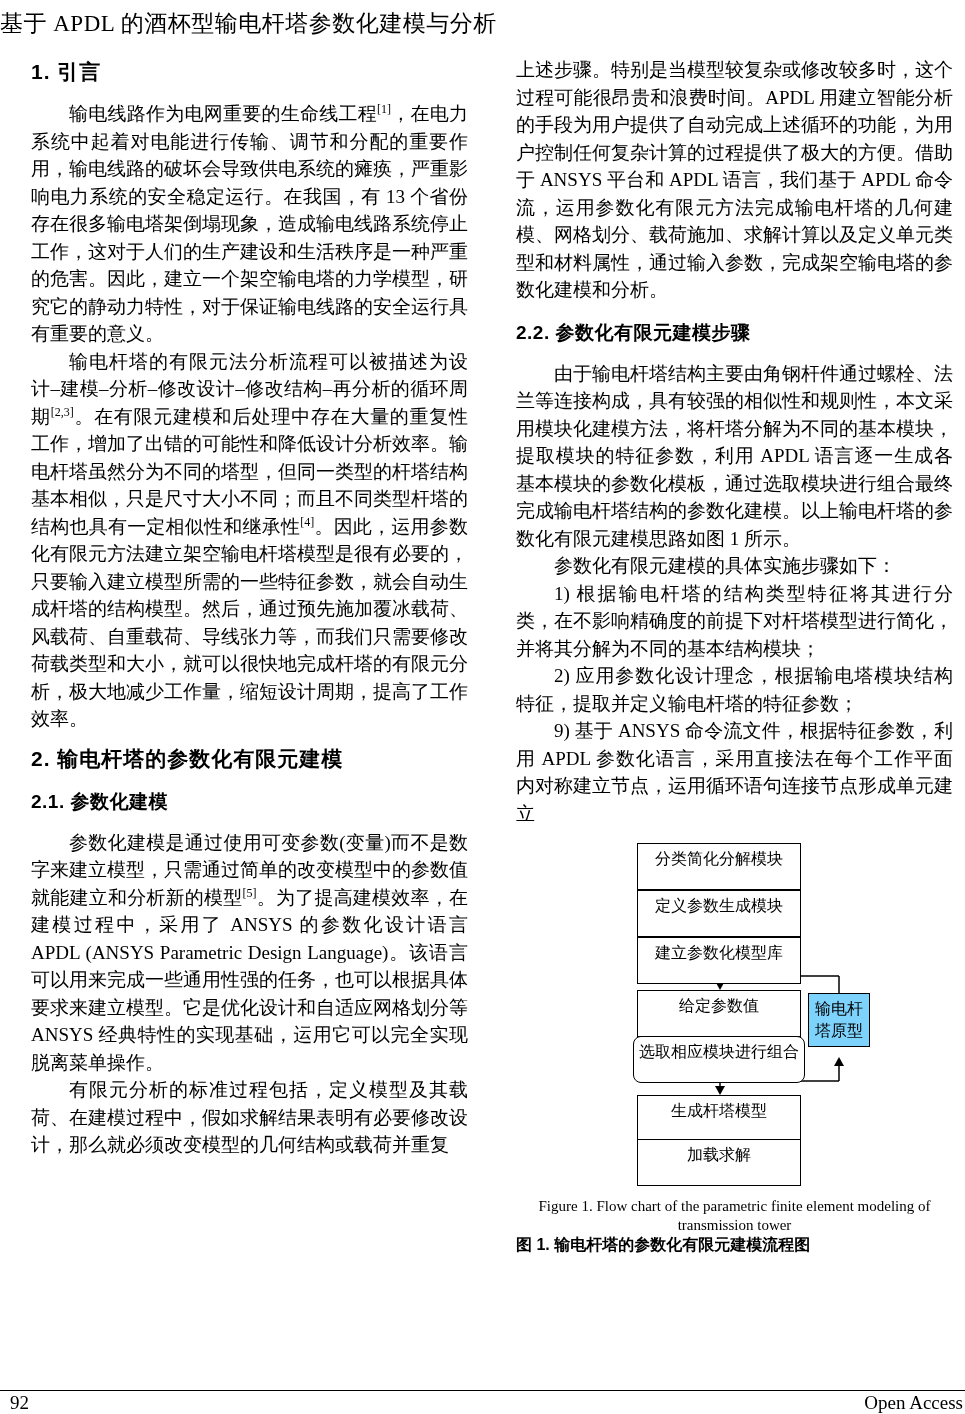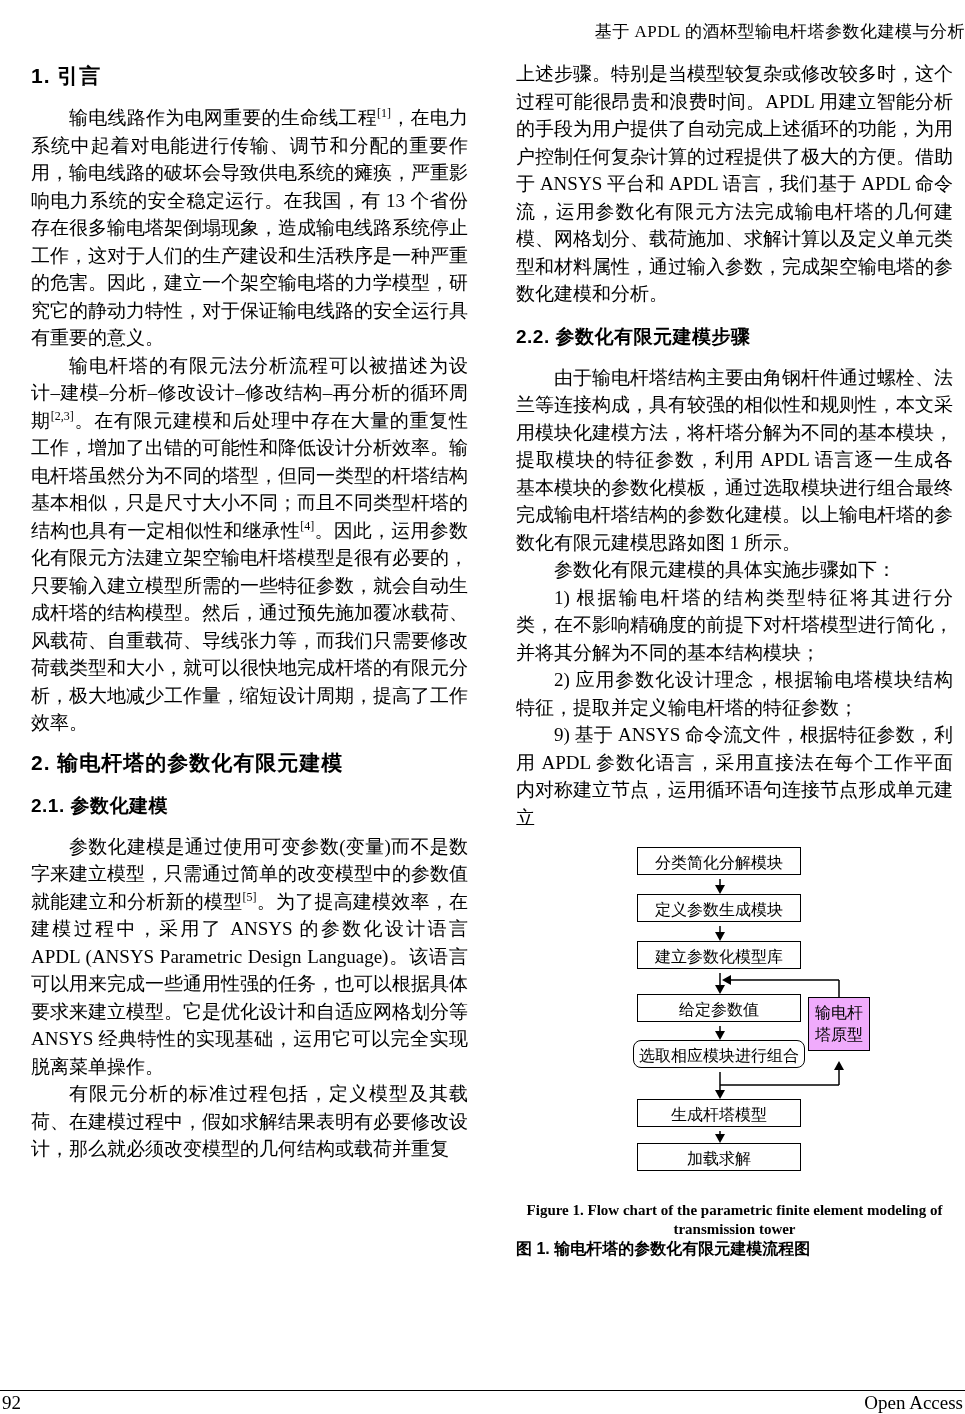--- a/index.html
+++ b/index.html
@@ -11,7 +11,7 @@
     position:relative; overflow:hidden;
   }
   .header-title {
-    text-align:right; font-size:17px; padding-top:20px;
+    text-align:left; font-size:23px; padding-top:8px;
     letter-spacing:0.5px;
   }
   .columns { display:flex; gap:48px; padding:17px 24px 0 31px; }

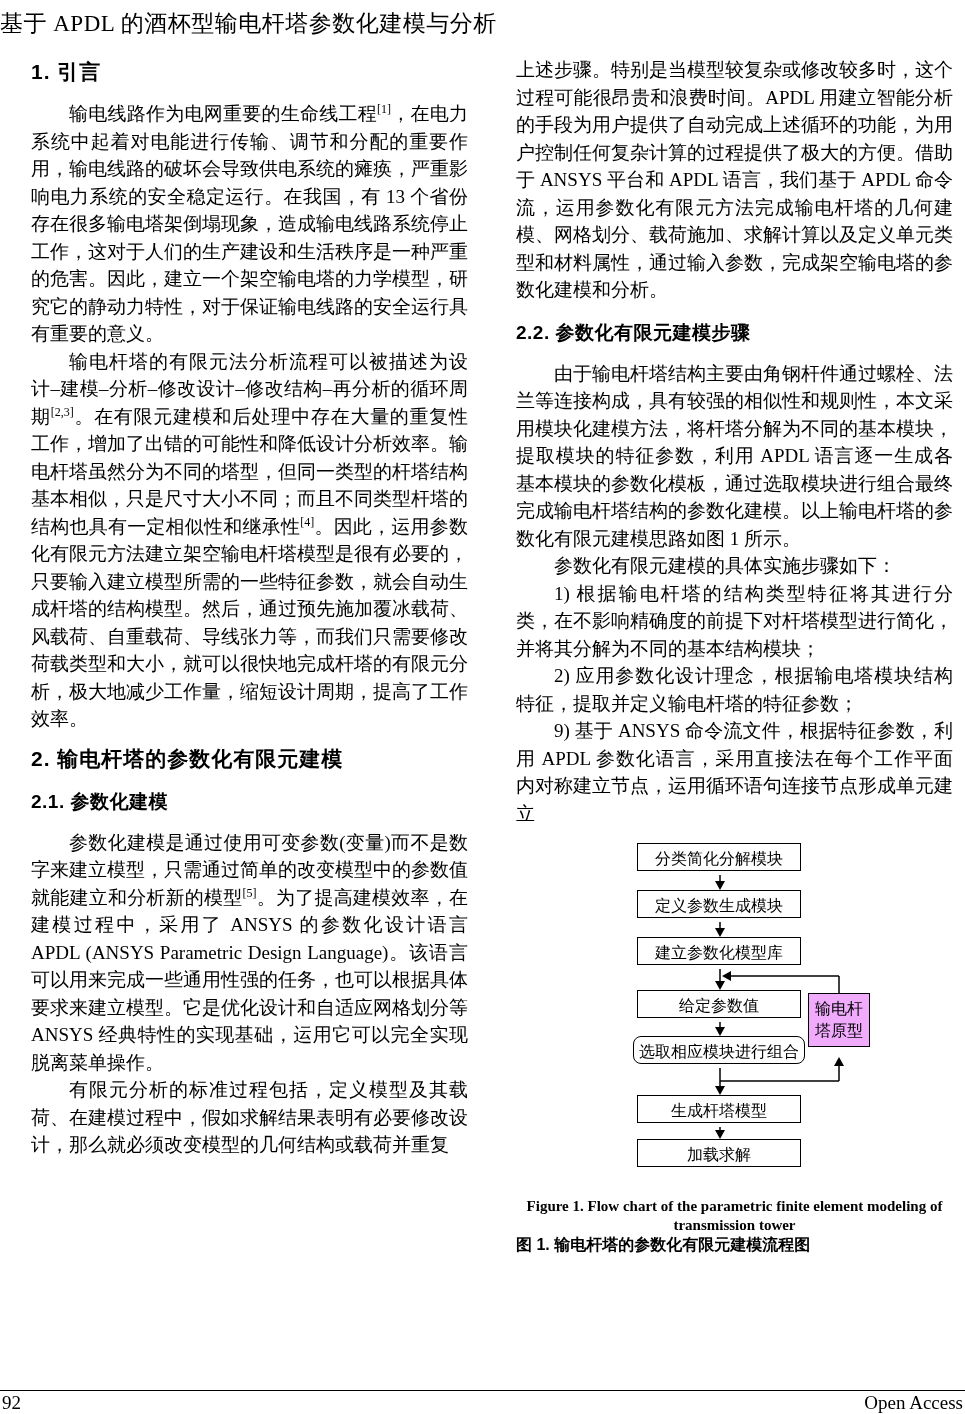--- a/index.html
+++ b/index.html
@@ -35,7 +35,7 @@
   .flowchart { position:relative; width:437px; height:338px; margin-top:16px; }
   .fc-svg { position:absolute; left:0; top:0; width:437px; height:338px; }
   .fc-box {
-    position:absolute; left:121px; width:164px; height:28px;
+    position:absolute; left:121px; width:164px; height:47px;
     border:1px solid #000; background:#fff;
     font-size:16px; line-height:30px; text-align:center;
   }

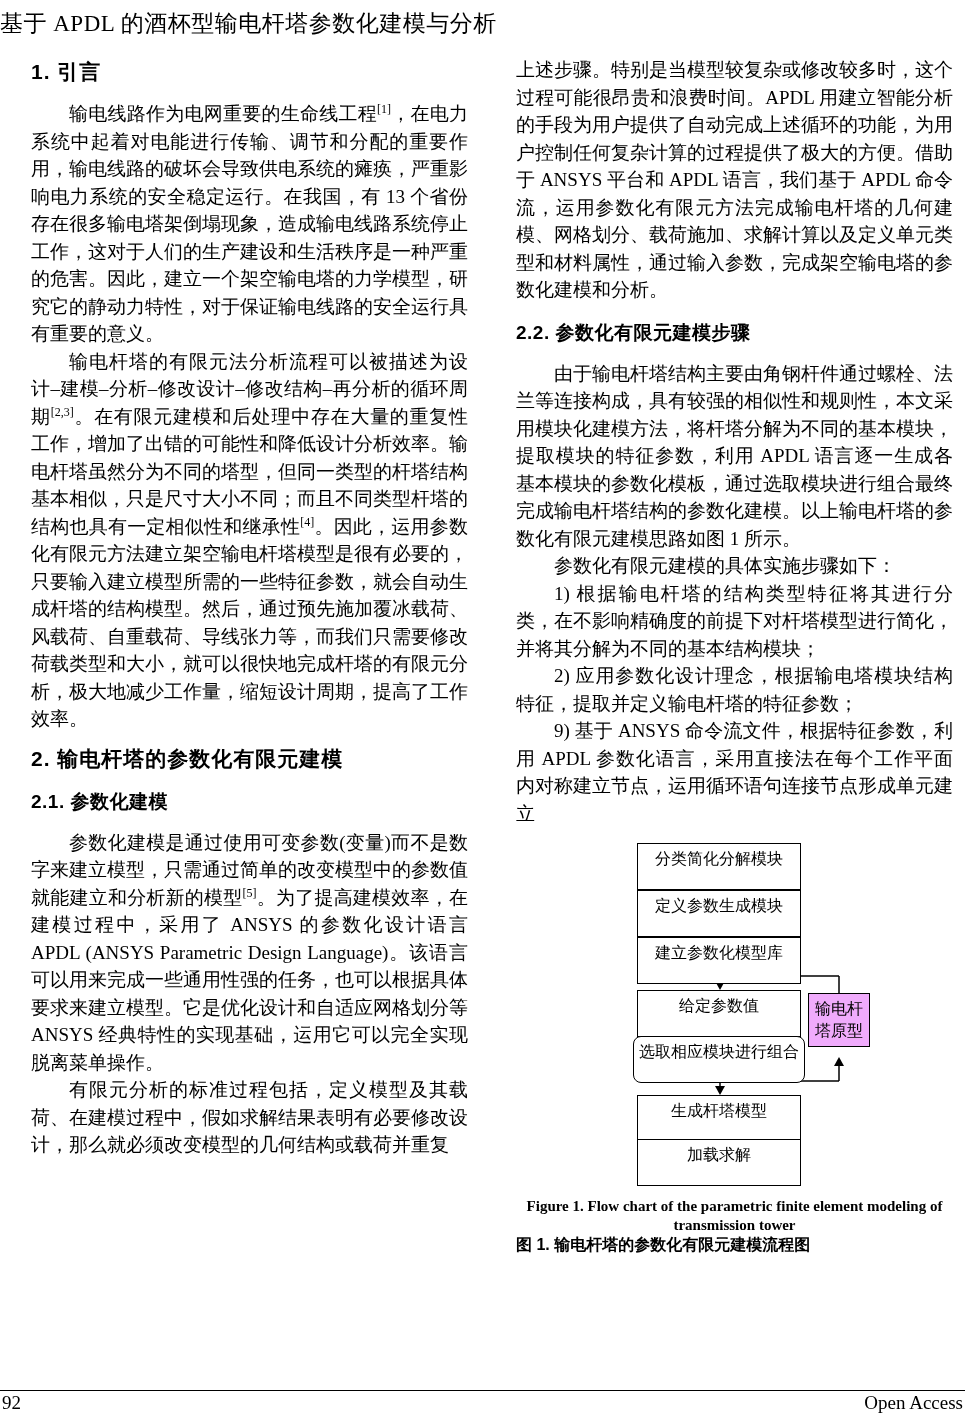--- a/index.html
+++ b/index.html
@@ -42,7 +42,7 @@
   .fc-box.wide { left:117px; width:172px;border-radius:8px; }
   .fc-side {
     position:absolute; left:292px; top:150px; width:62px;
-    border:1px solid #000; background:#f0abfc;
+    border:1px solid #000; background:#7dd3fc;
     font-size:16px; line-height:22px; text-align:center; padding:4px 0;
   }
   .caption-en {

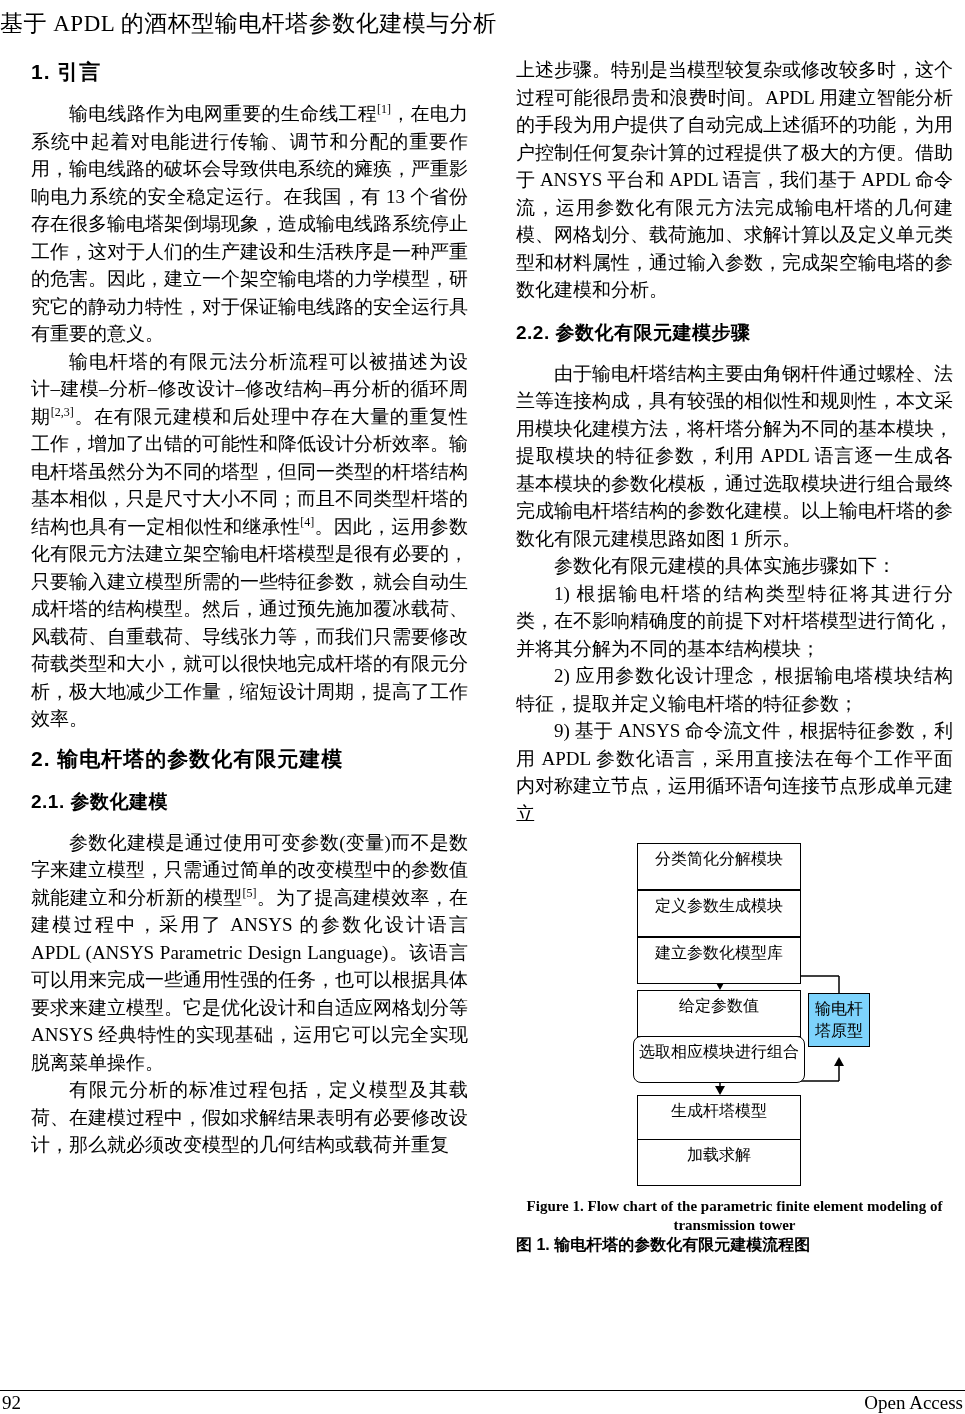--- a/index.html
+++ b/index.html
@@ -46,7 +46,7 @@
     font-size:16px; line-height:22px; text-align:center; padding:4px 0;
   }
   .caption-en {
-    font-weight:bold; font-size:15px; line-height:19px;
+    font-weight:normal; font-size:15px; line-height:19px;
     text-align:center; margin:16px 6px 0 6px;
   }
   .caption-cn {

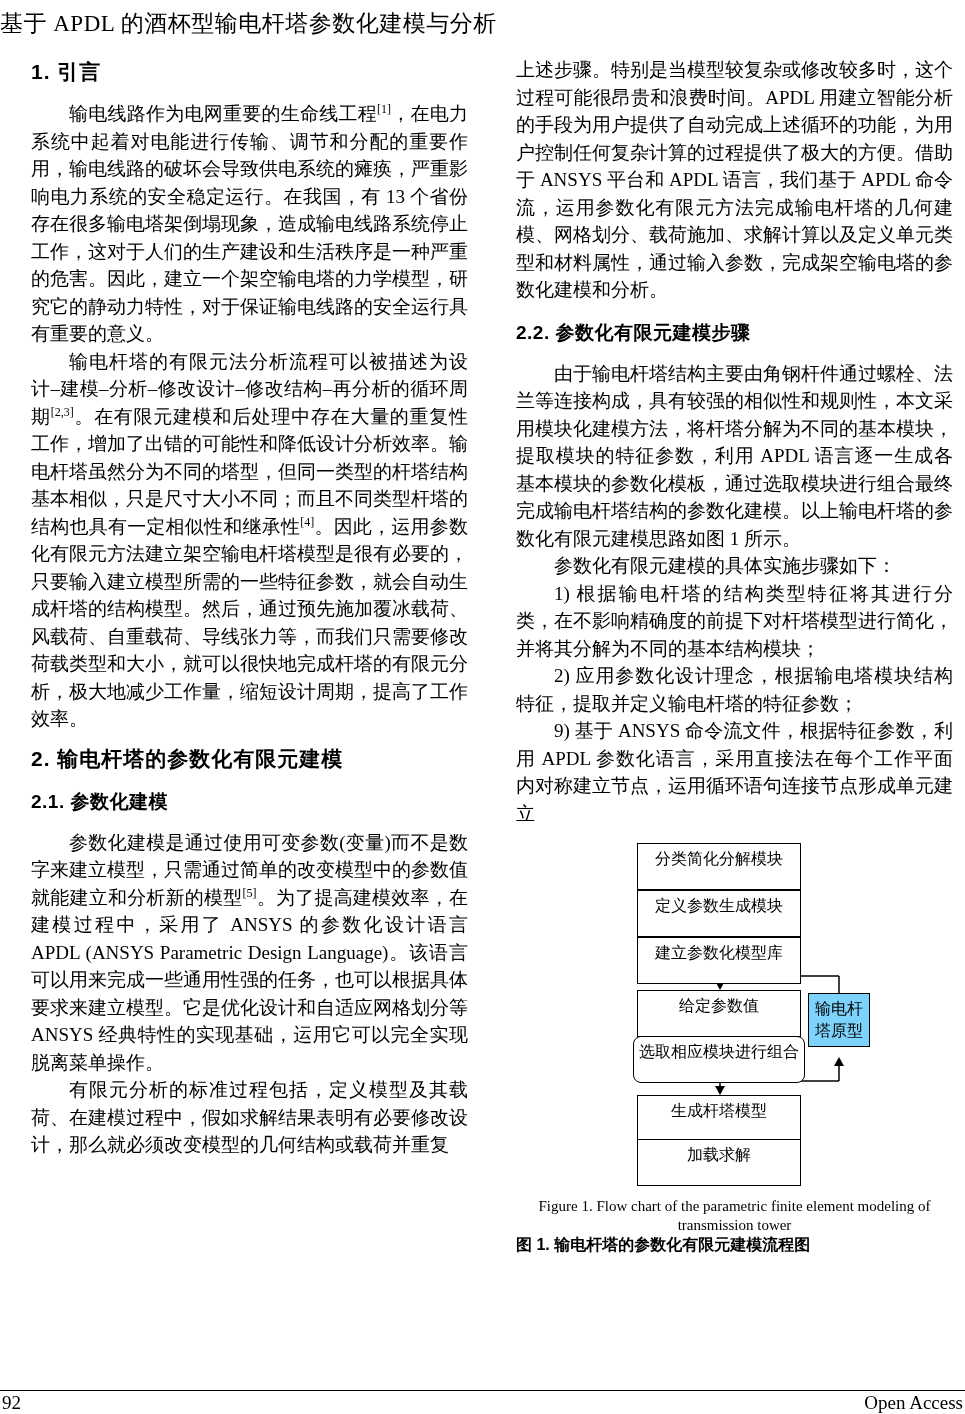--- a/index.html
+++ b/index.html
@@ -54,7 +54,7 @@
     font-weight:bold; font-size:16px; text-align:left; margin-top:0;
   }
   .footer-line { position:absolute; left:0; width:965px; top:1390px; border-top:1.5px solid #000; }
-  .footer-num  { position:absolute; left:2px;  top:1392px; font-size:19px; }
+  .footer-num  { position:absolute; left:10px;  top:1392px; font-size:19px; }
   .footer-oa   { position:absolute; right:2px; top:1392px; font-size:19px; }
 </style>
 </head>

